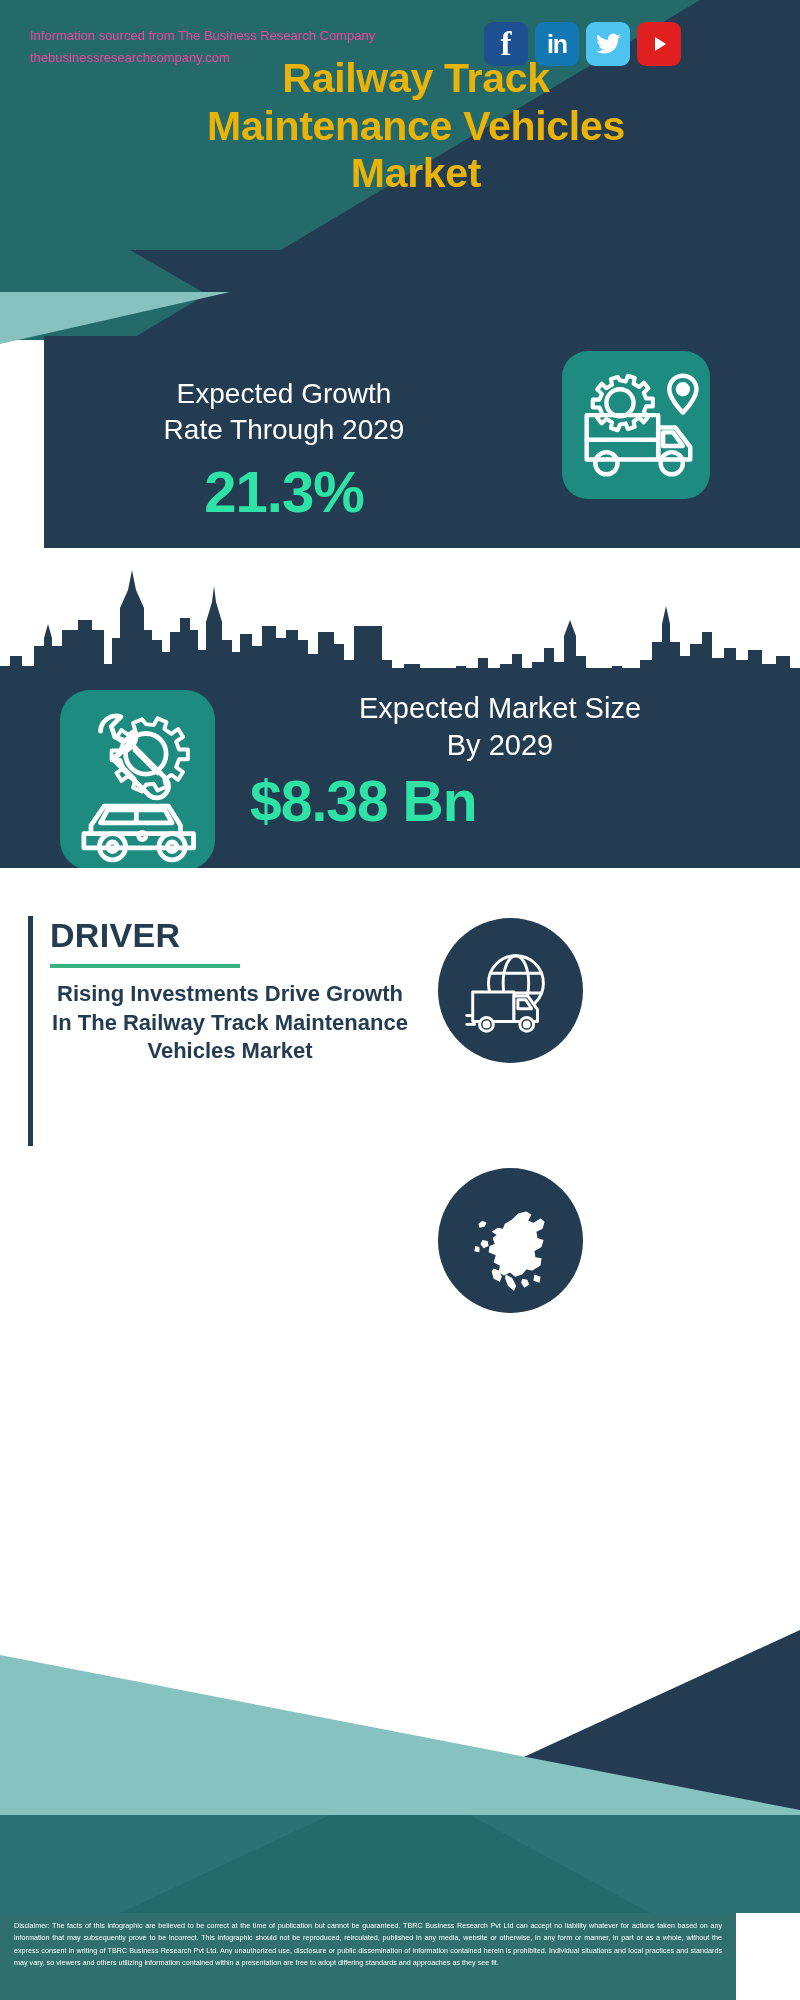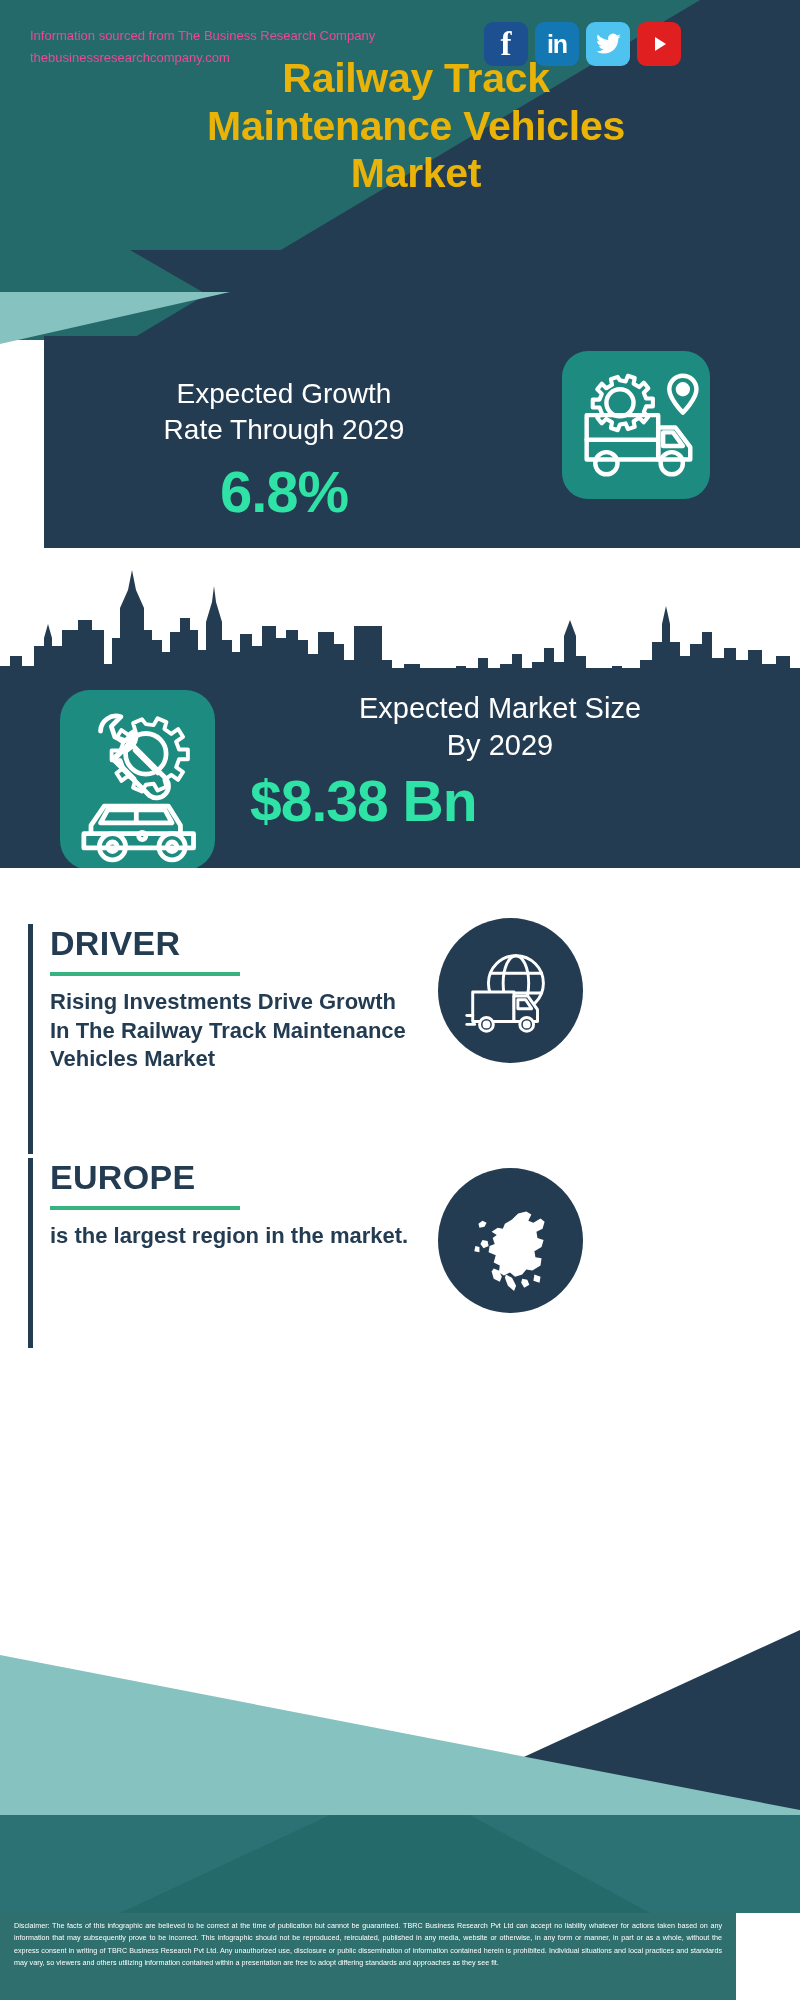--- a/index.html
+++ b/index.html
@@ -196,7 +196,7 @@
       <div>Expected Growth</div>
       <div>Rate Through 2029</div>
     </div>
-    <div class="growth-value">6.8%</div>
+    <div class="growth-value">21.3%</div>
 
     <div class="icon-tile-teal tile-growth">
       <svg viewBox="0 0 120 120" width="148" height="148" fill="none" stroke="#ffffff" stroke-width="3.6" stroke-linecap="round" stroke-linejoin="round">

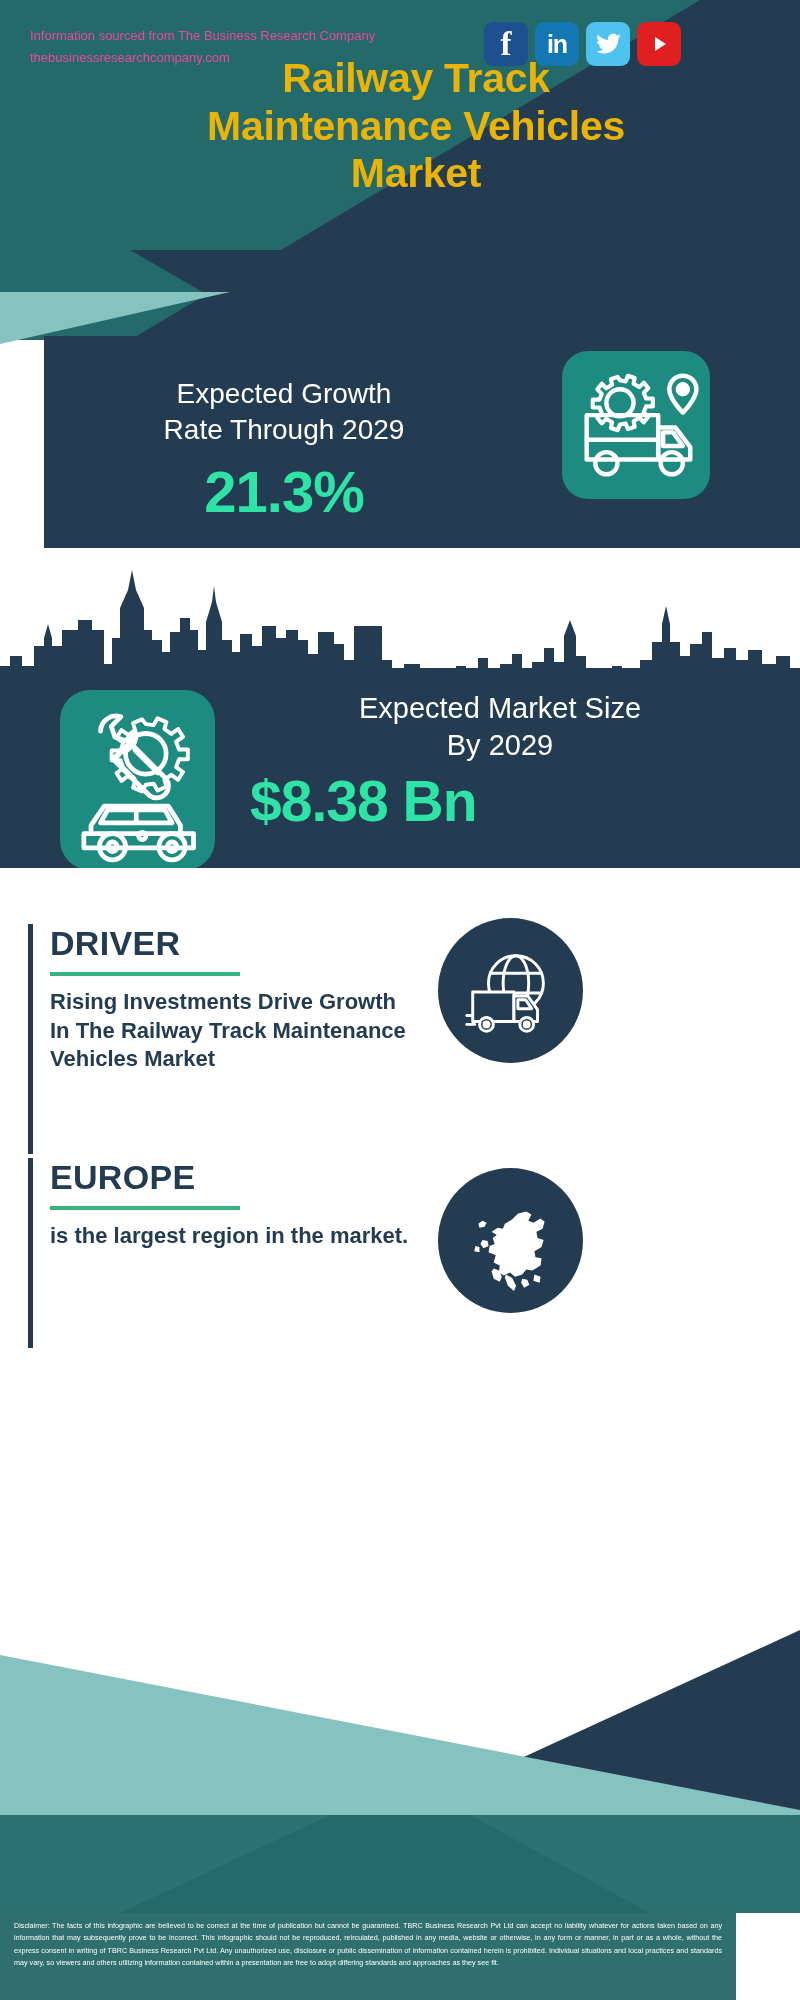--- a/index.html
+++ b/index.html
@@ -263,7 +263,7 @@
 
   <div class="body-white">
 
-    <div class="fact-block" style="left:28px; top:56px; width:390px; height:230px;">
+    <div class="fact-block" style="left:28px; top:48px; width:390px; height:230px;text-align:center;">
       <div class="fact-bar"></div>
       <div class="fact-head">DRIVER</div>
       <div class="fact-rule"></div>

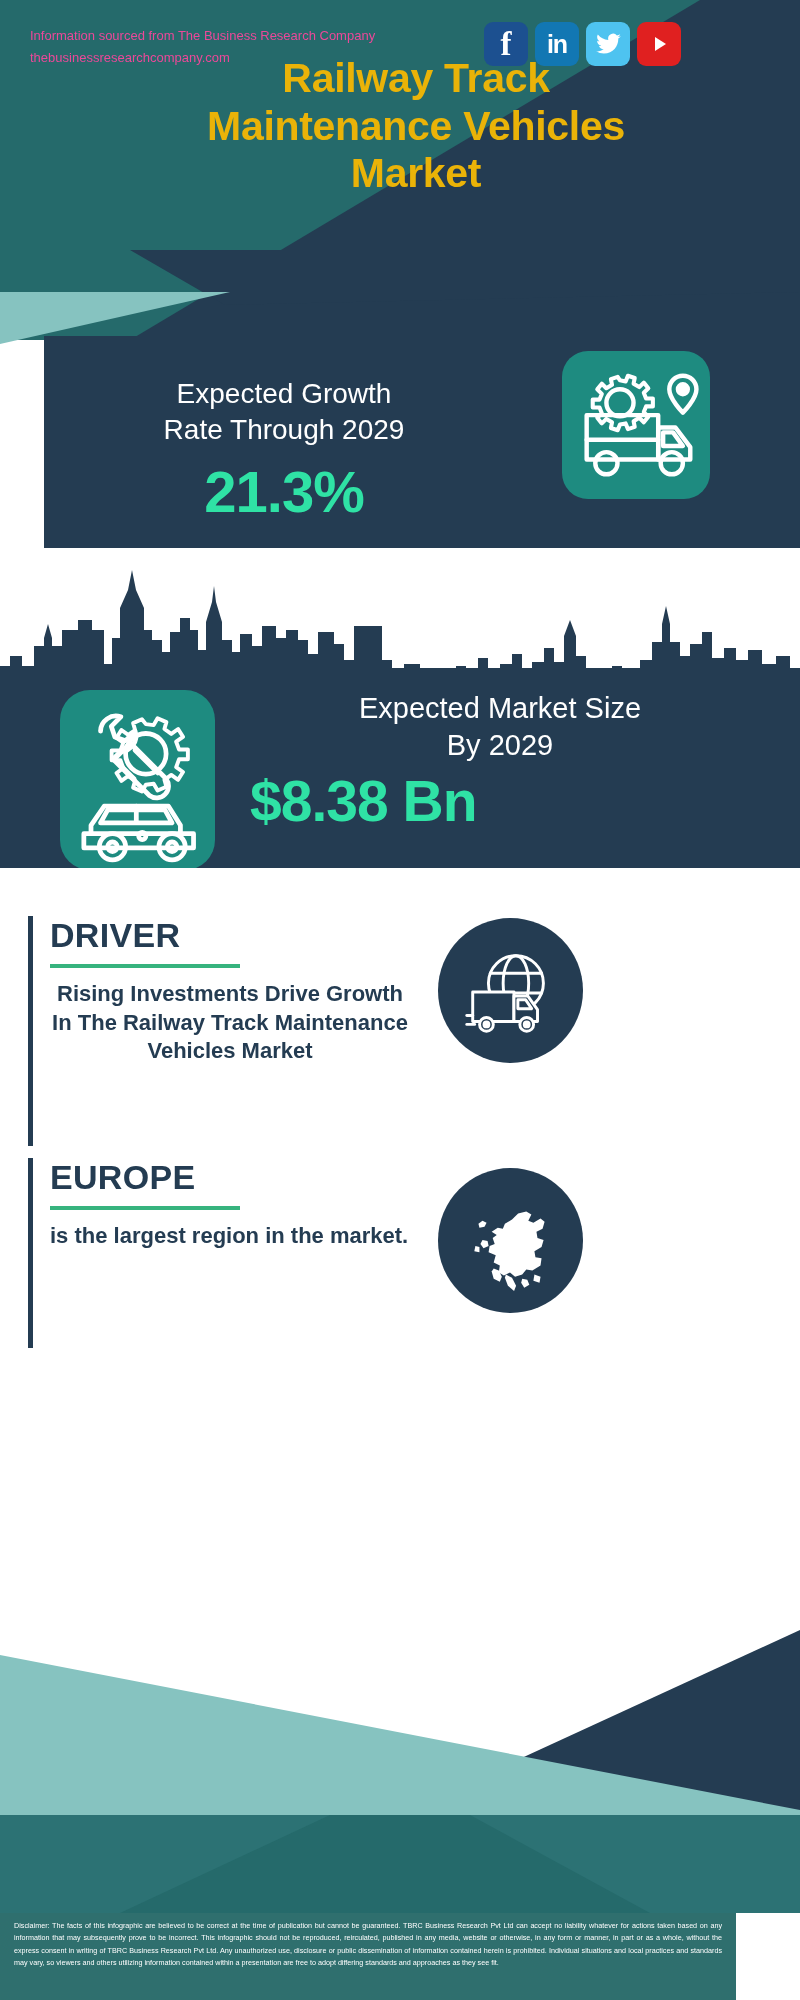--- a/index.html
+++ b/index.html
@@ -290,12 +290,6 @@
       </svg>
     </div>
 
-    <div class="fact-block" style="left:28px; top:290px; width:390px; height:190px;">
-      <div class="fact-bar"></div>
-      <div class="fact-head">EUROPE</div>
-      <div class="fact-rule"></div>
-      <div class="fact-body">is the largest region in the market.</div>
-    </div>
 
     <div class="circle-icon" style="left:438px; top:300px;">
       <svg viewBox="0 0 110 110" width="112" height="112">

